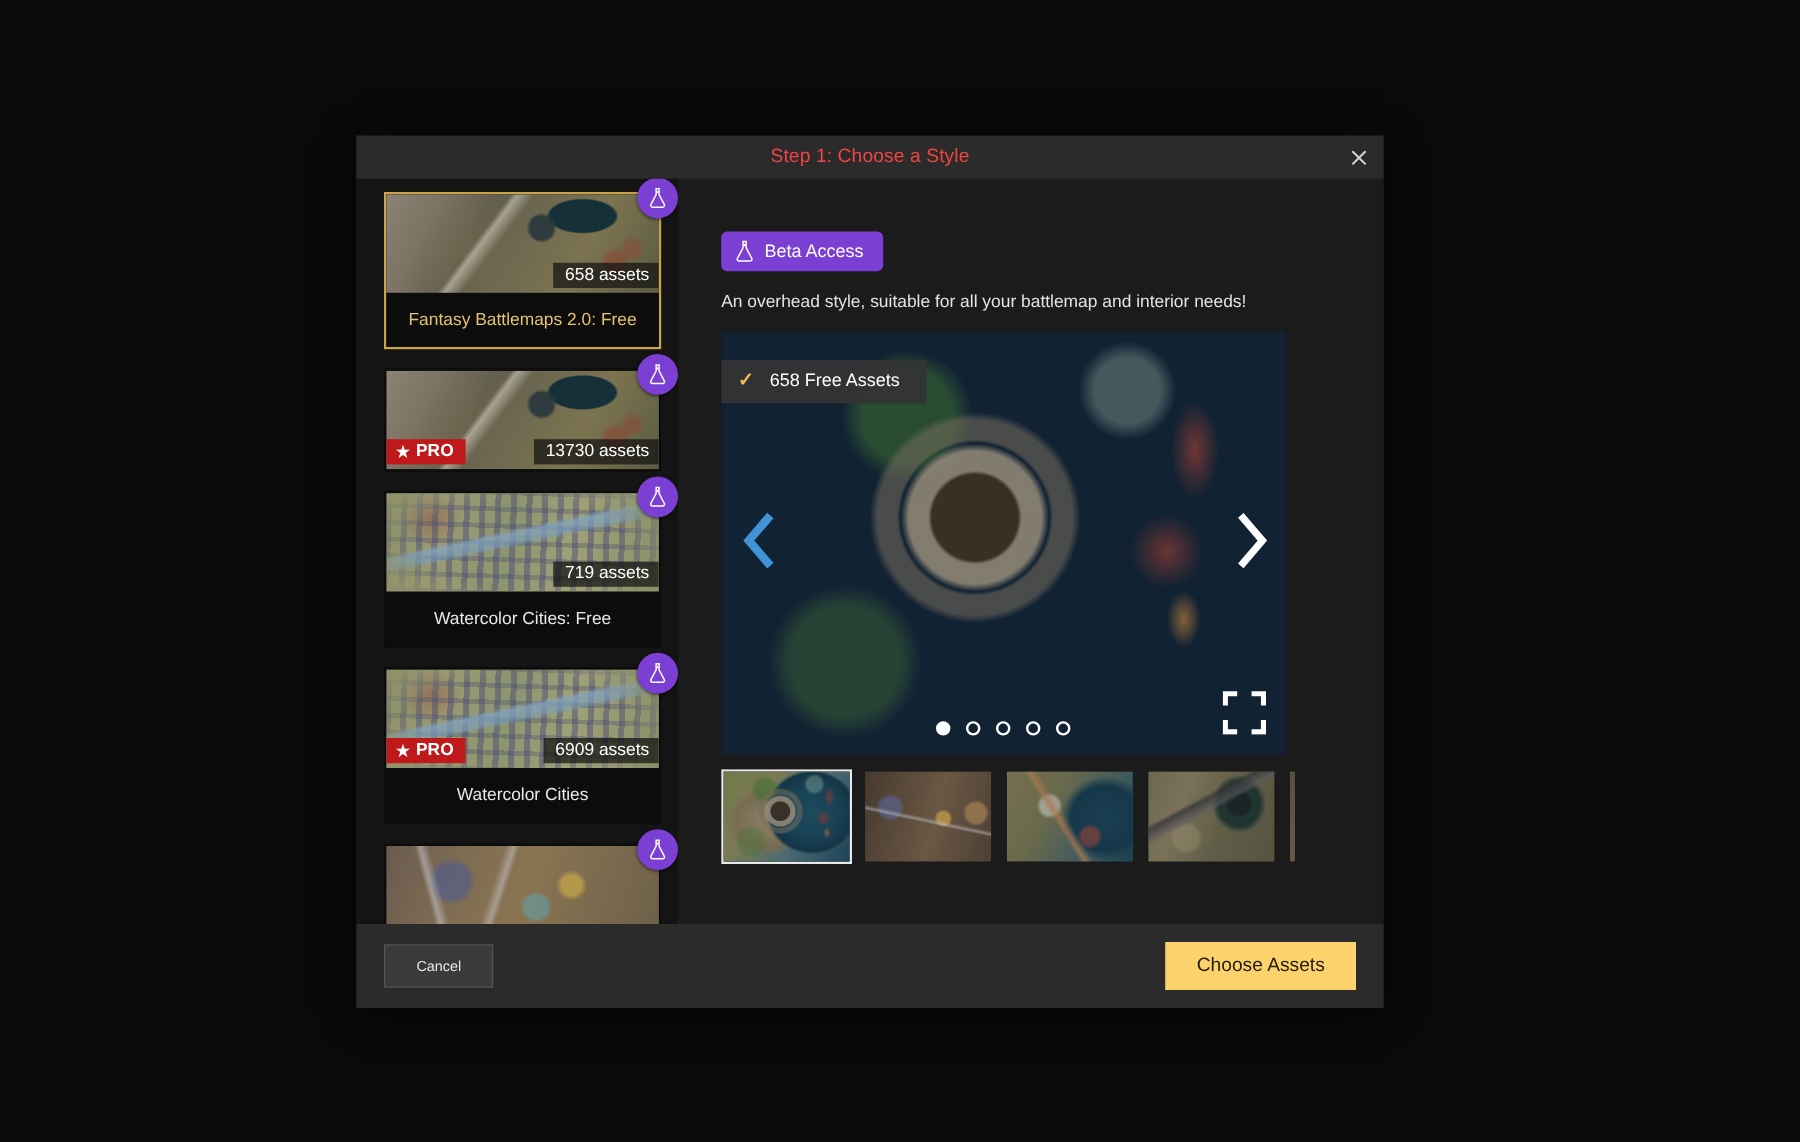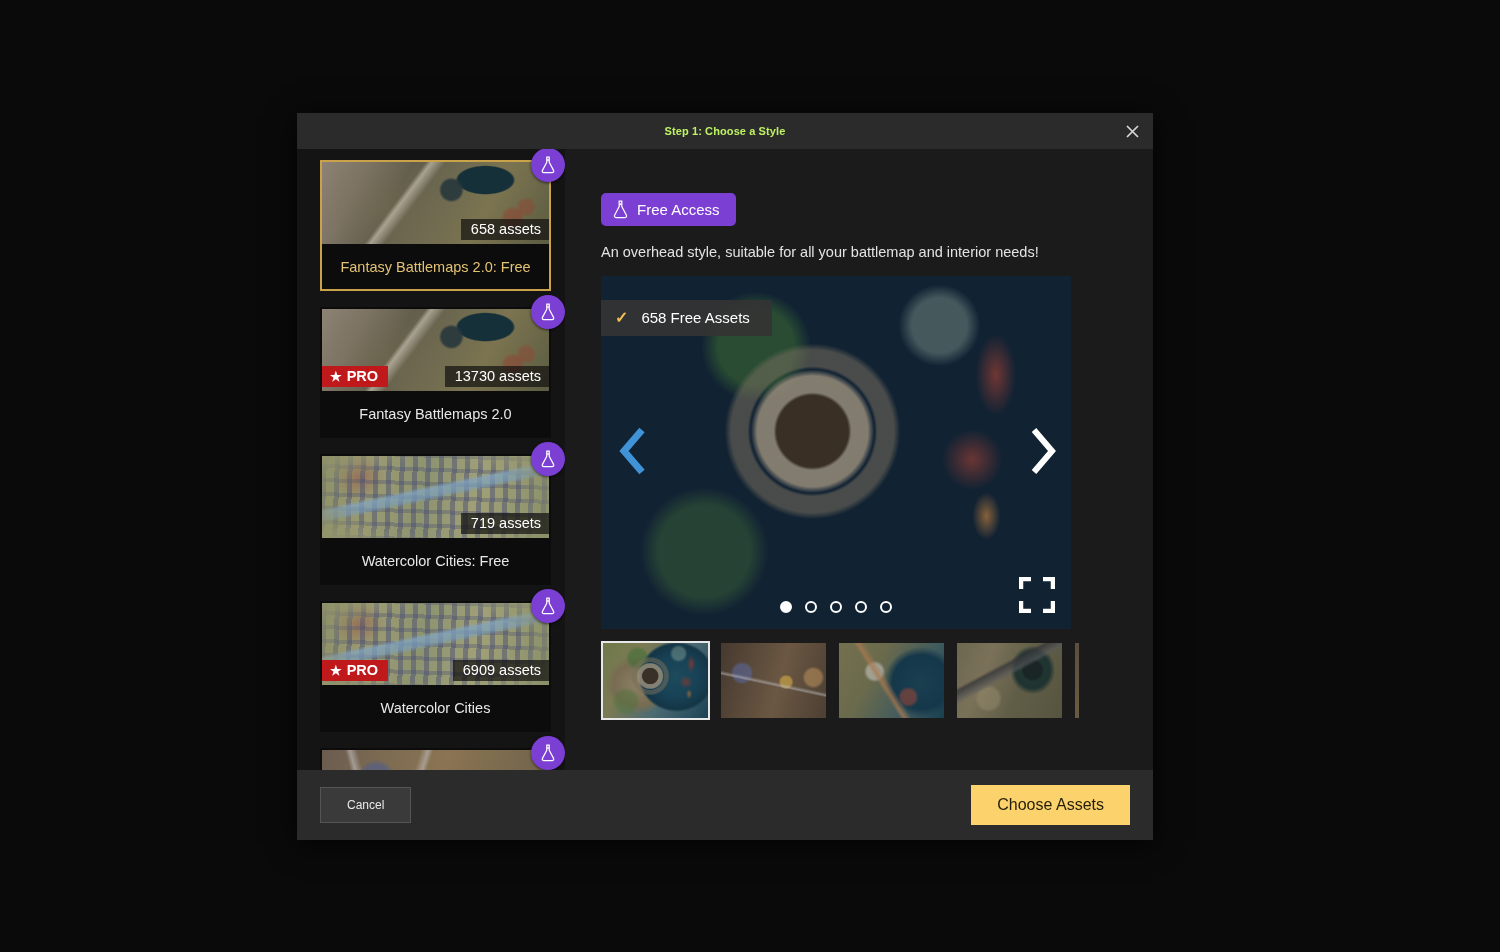--- a/index.html
+++ b/index.html
@@ -27,7 +27,7 @@
     display: flex; align-items: center; justify-content: center;
   }
   .titlebar-text {
-    color: #bef264; font-size: 11px; letter-spacing: .1px; font-weight: bold;
+    color: #ef4444; font-size: 16px; letter-spacing: .1px;
   }
   .close-btn {
     position: absolute; right: 0; top: 0;

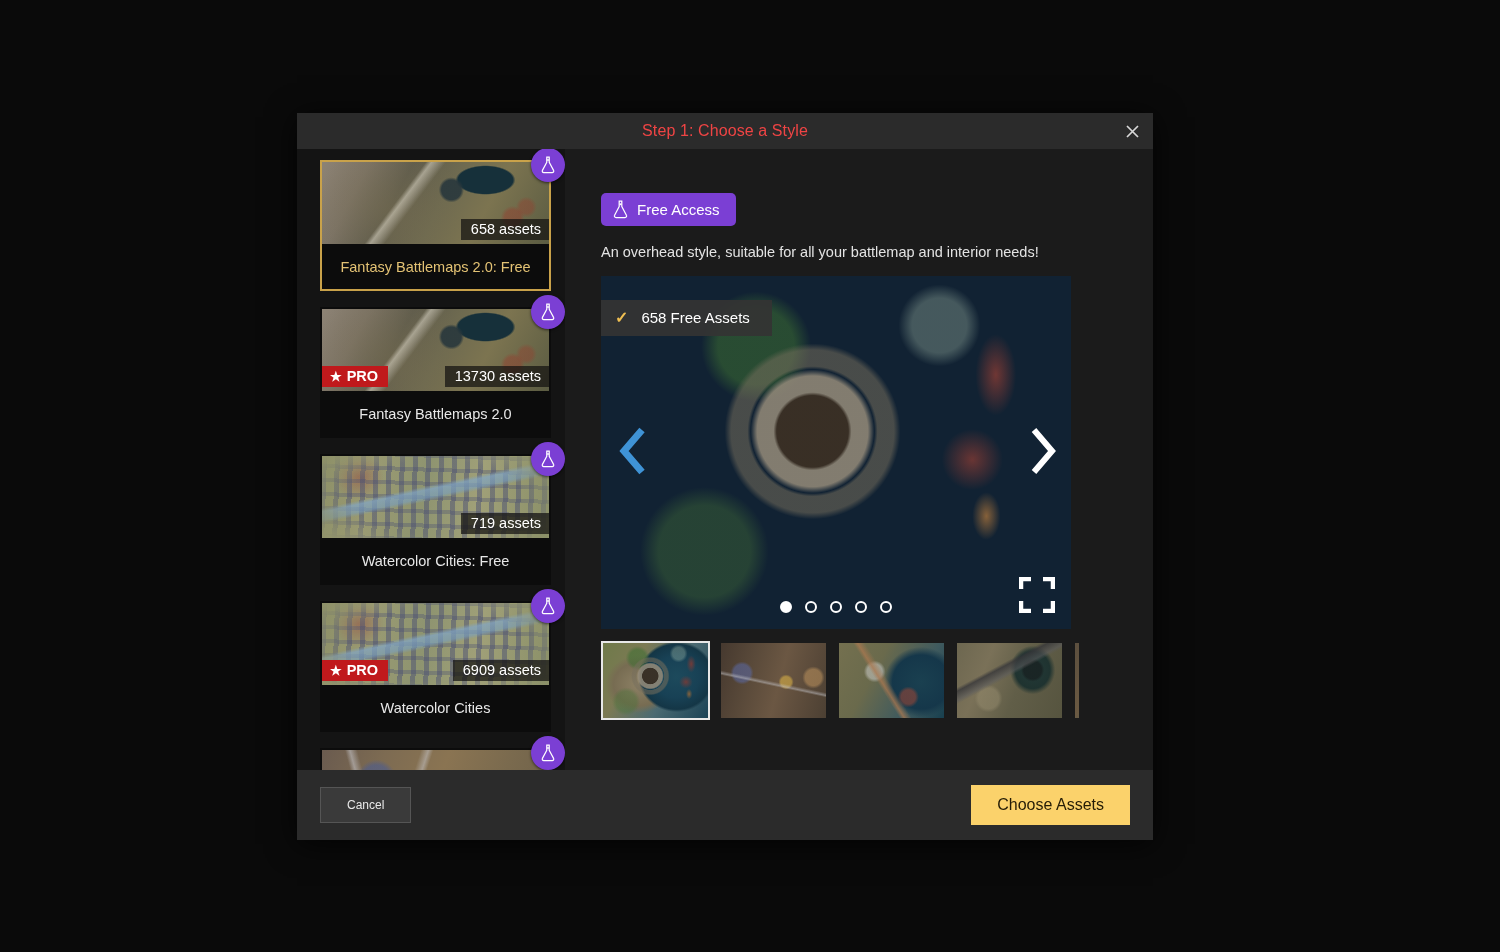--- a/index.html
+++ b/index.html
@@ -424,7 +424,7 @@
           <path d="M6.6 1.2 h3.8 M7.2 1.2 v5.3 L2.6 15.2 a1.6 1.6 0 0 0 1.4 2.4 h9 a1.6 1.6 0 0 0 1.4 -2.4 L9.8 6.5 V1.2" stroke="#fff" stroke-width="1.25" fill="none" stroke-linejoin="round"></path>
           <circle cx="8.5" cy="4.2" r="1" fill="#fff"></circle>
         </svg>
-        <span>Free Access</span>
+        <span>Beta Access</span>
       </div>
 
       <div class="style-desc">An overhead style, suitable for all your battlemap and interior needs!</div>

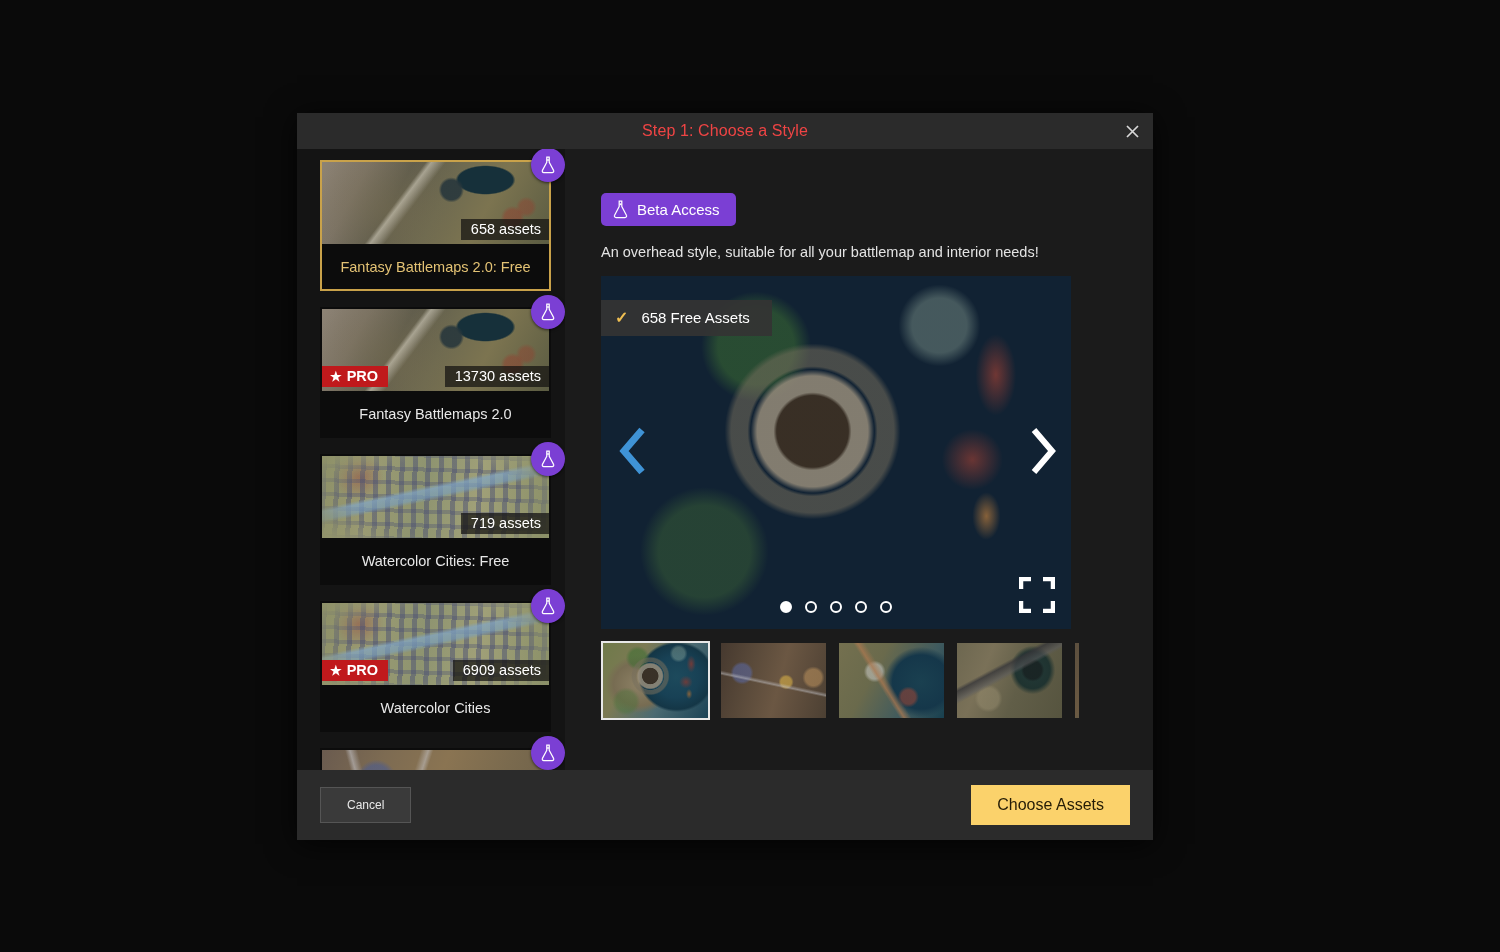--- a/index.html
+++ b/index.html
@@ -365,7 +365,6 @@
               </div>
               <div class="asset-count">13730 assets</div>
             </div>
-            <div class="card-label">Fantasy Battlemaps 2.0</div>
             <div class="flask-badge">
               <svg width="16" height="18" viewBox="0 0 17 19">
                 <path d="M6.6 1.2 h3.8 M7.2 1.2 v5.3 L2.6 15.2 a1.6 1.6 0 0 0 1.4 2.4 h9 a1.6 1.6 0 0 0 1.4 -2.4 L9.8 6.5 V1.2" stroke="#fff" stroke-width="1.3" fill="none" stroke-linejoin="round"></path>

